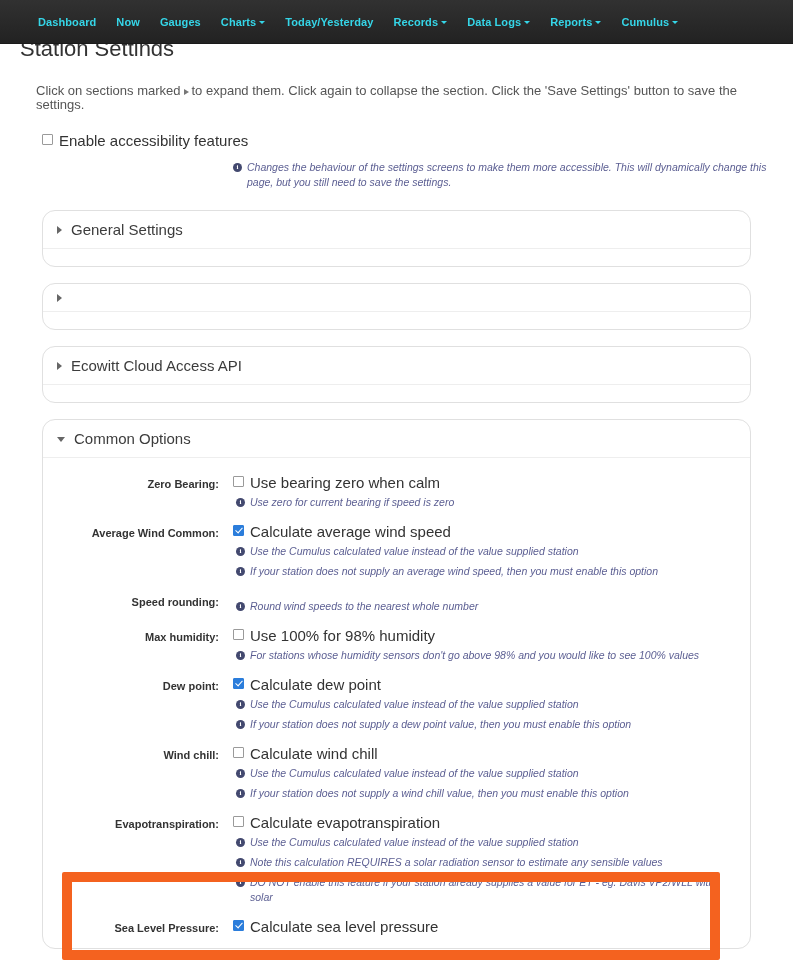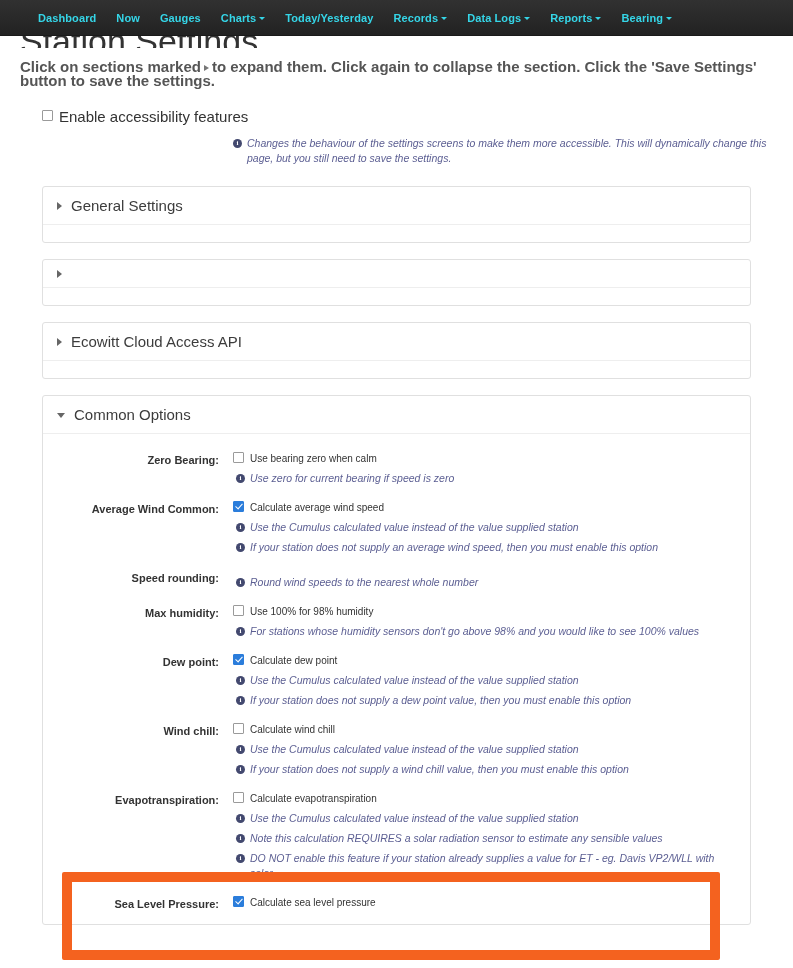--- a/index.html
+++ b/index.html
@@ -13,7 +13,7 @@
 
   
   .navbar {
-    height: 36px;
+    height: 44px;
     background: #2b2b2b;
     background: linear-gradient(to bottom, #313131 0%, #222222 100%);
     display: flex;

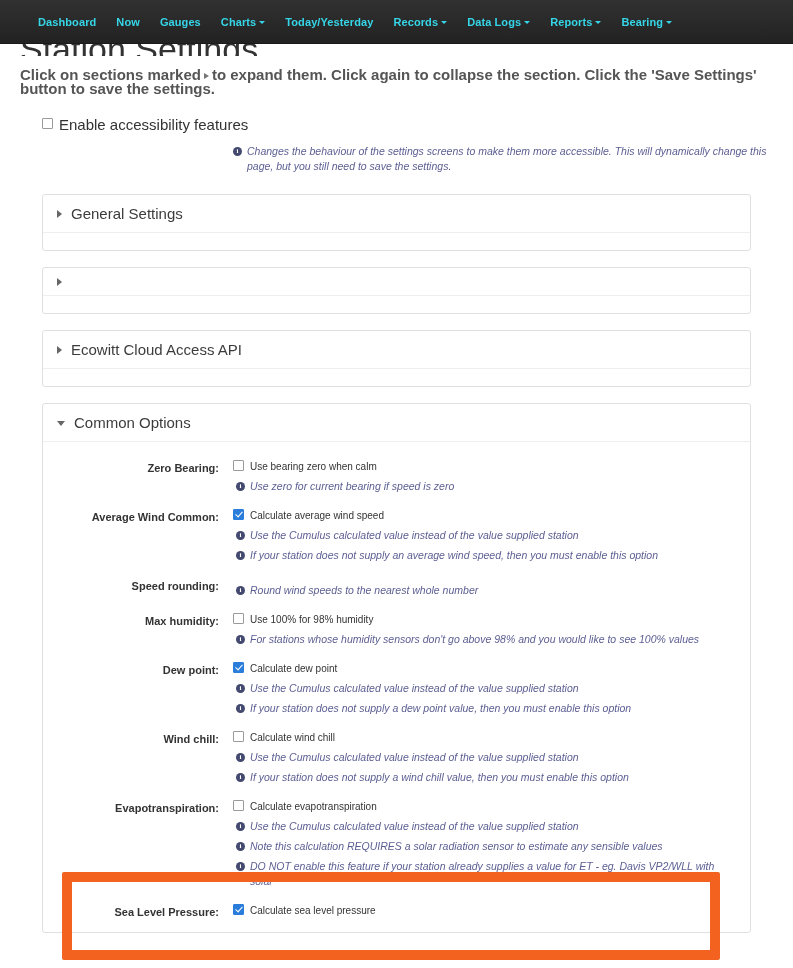--- a/index.html
+++ b/index.html
@@ -241,7 +241,7 @@
     <div class="nav-item"><span>Records</span><span class="caret"></span></div>
     <div class="nav-item"><span>Data Logs</span><span class="caret"></span></div>
     <div class="nav-item"><span>Reports</span><span class="caret"></span></div>
-    <div class="nav-item"><span>Bearing</span><span class="caret"></span></div>
+    <div class="nav-item"><span>Cumulus</span><span class="caret"></span></div>
     <div class="nav-item"></div>
   </div>
 

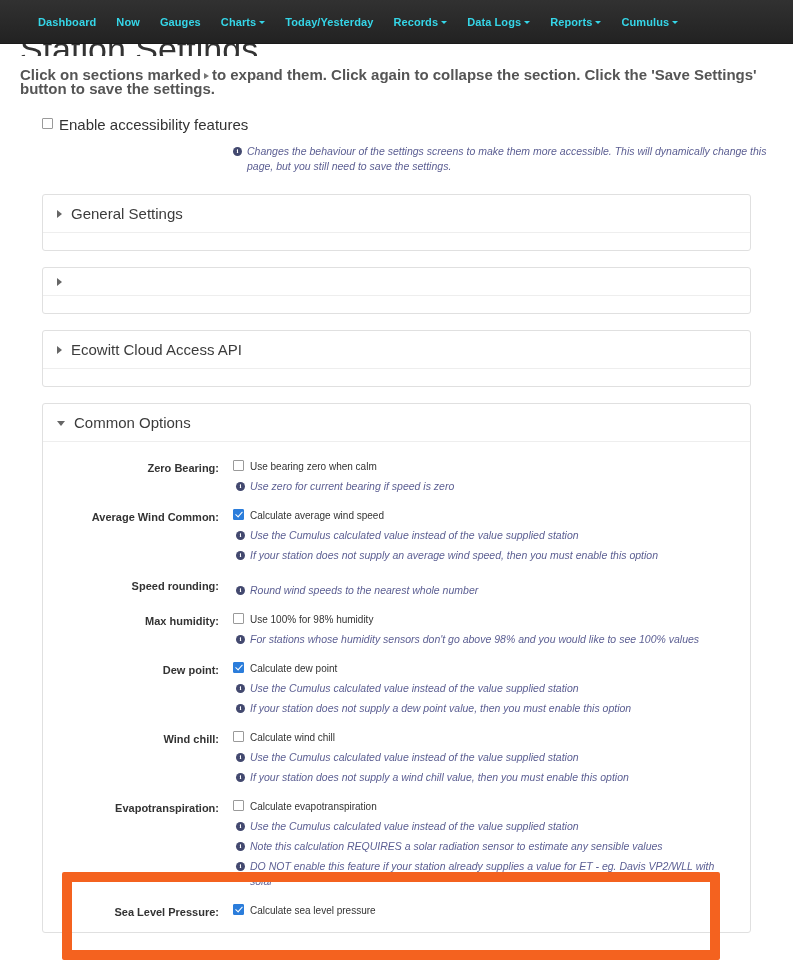--- a/index.html
+++ b/index.html
@@ -49,7 +49,7 @@
     padding: 0 18px;
   }
   .page-title {
-    font-size: 34px;
+    font-size: 22px;
     font-weight: normal;
     color: #333333;
     margin: 0;

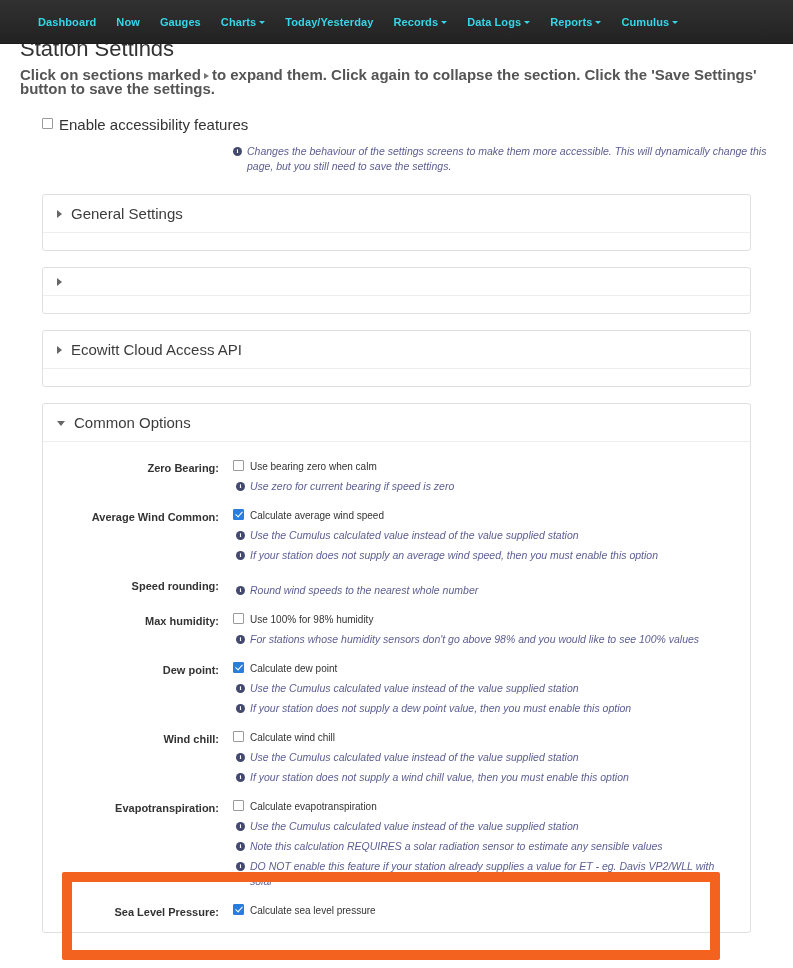--- a/index.html
+++ b/index.html
@@ -61,12 +61,11 @@
     overflow: hidden;
   }
   .page-desc {
-    font-size: 15px;
+    font-size: 13px;
     color: #555555;
-    margin: 0;
+    margin: 16px;
     padding: 2px 0 0 2px;
     line-height: 14px;
-    font-weight: bold;
   }
   .tri-inline {
     display: inline-block;

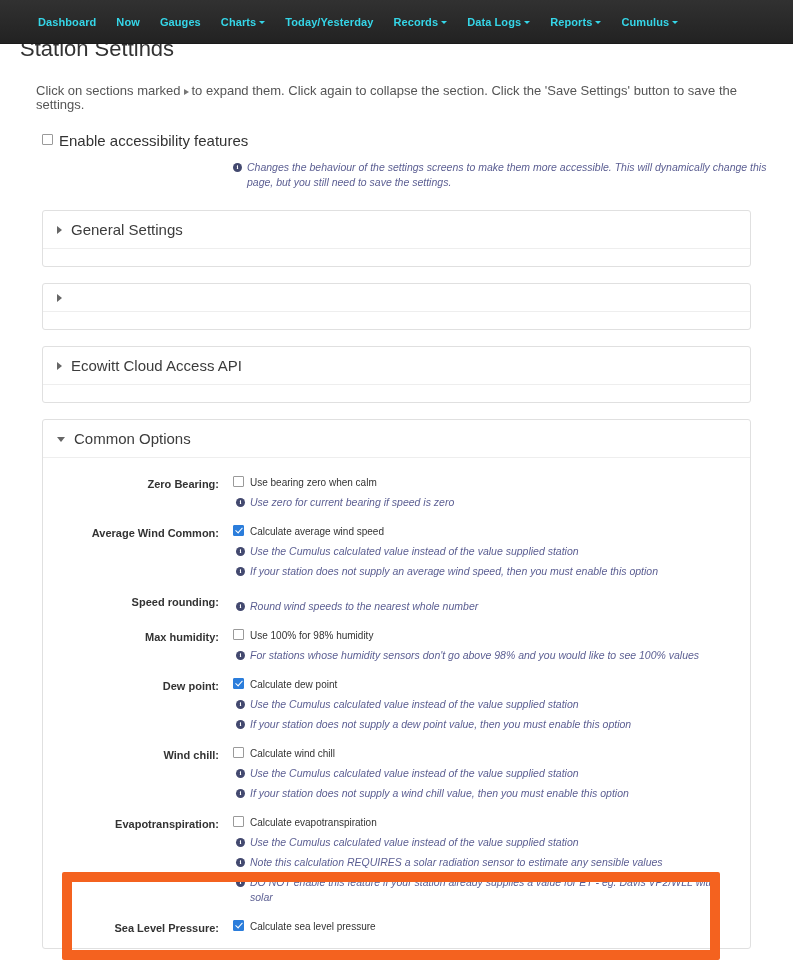--- a/index.html
+++ b/index.html
@@ -152,7 +152,7 @@
   
   .panel {
     border: 1px solid #e0e0e0;
-    border-radius: 3px;
+    border-radius: 13px;
     background: #ffffff;
     margin: 0 24px 16px 24px;
     overflow: hidden;

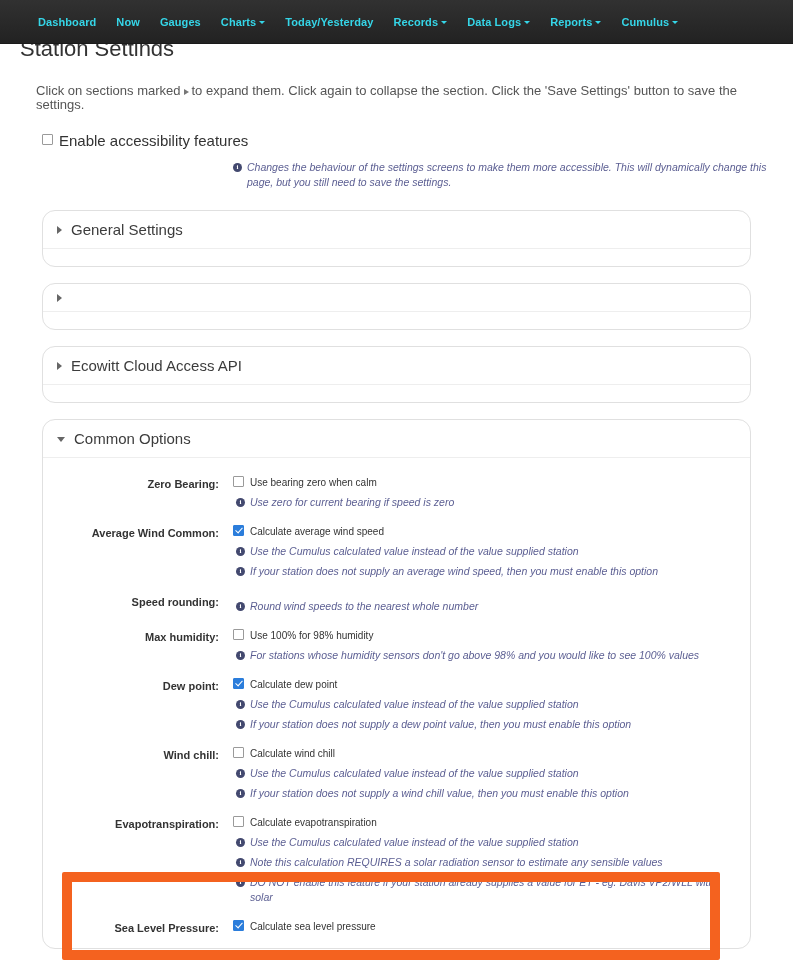--- a/index.html
+++ b/index.html
@@ -208,7 +208,7 @@
   .cb-line {
     display: flex;
     align-items: flex-start;
-    font-size: 10px;
+    font-size: 15px;
     color: #333;
     line-height: 14px;
   }

